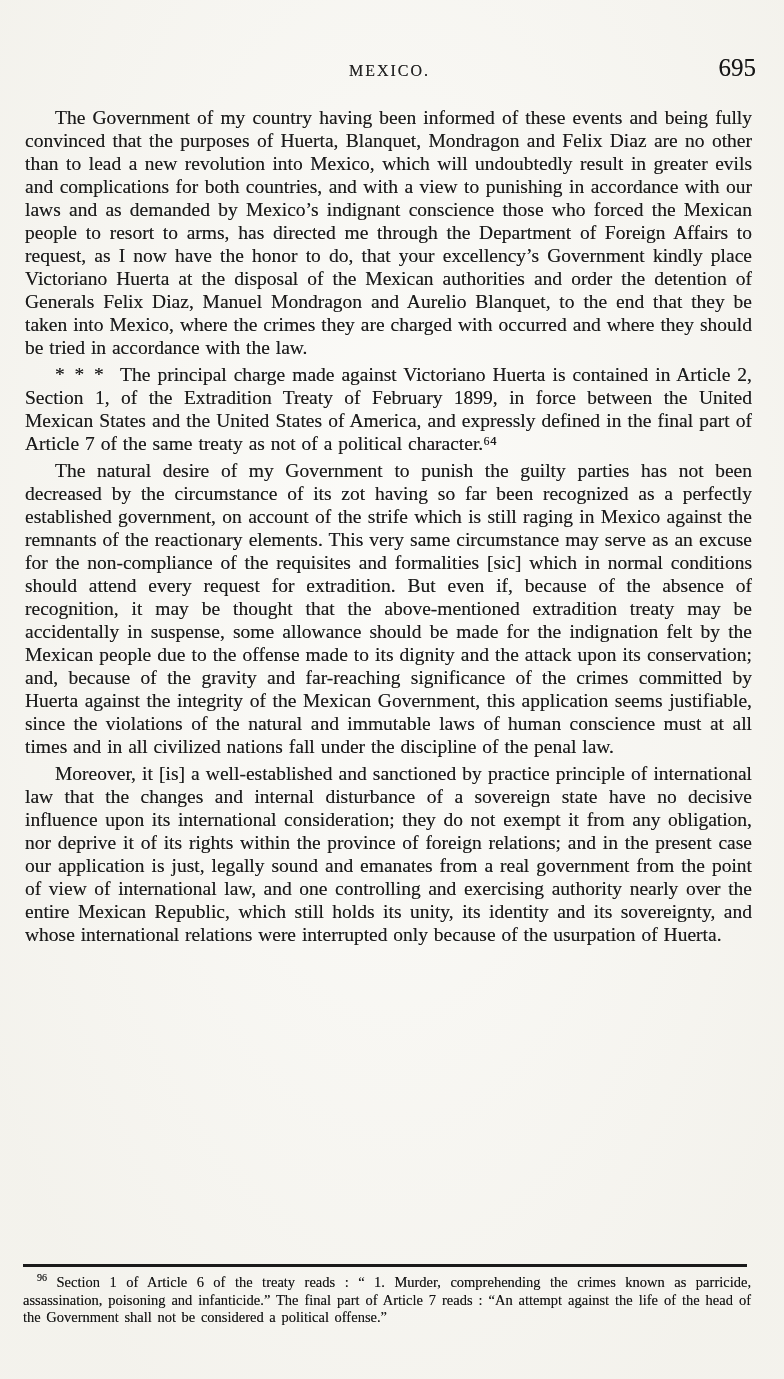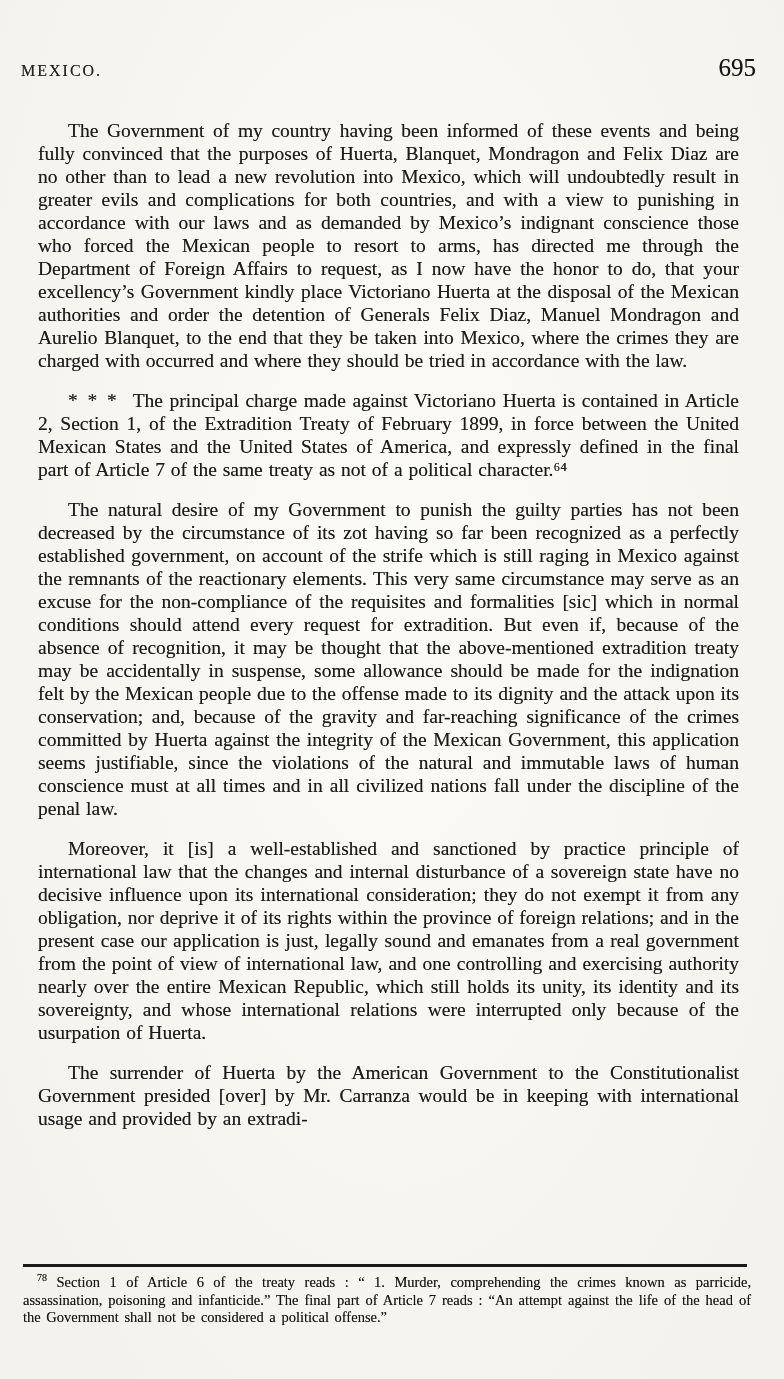--- a/index.html
+++ b/index.html
@@ -33,6 +33,7 @@
     left: 0;
     right: 0;
     top: 4px;
+    text-align: center;
     font-size: 16px;
     letter-spacing: 2px;
     color: #222;

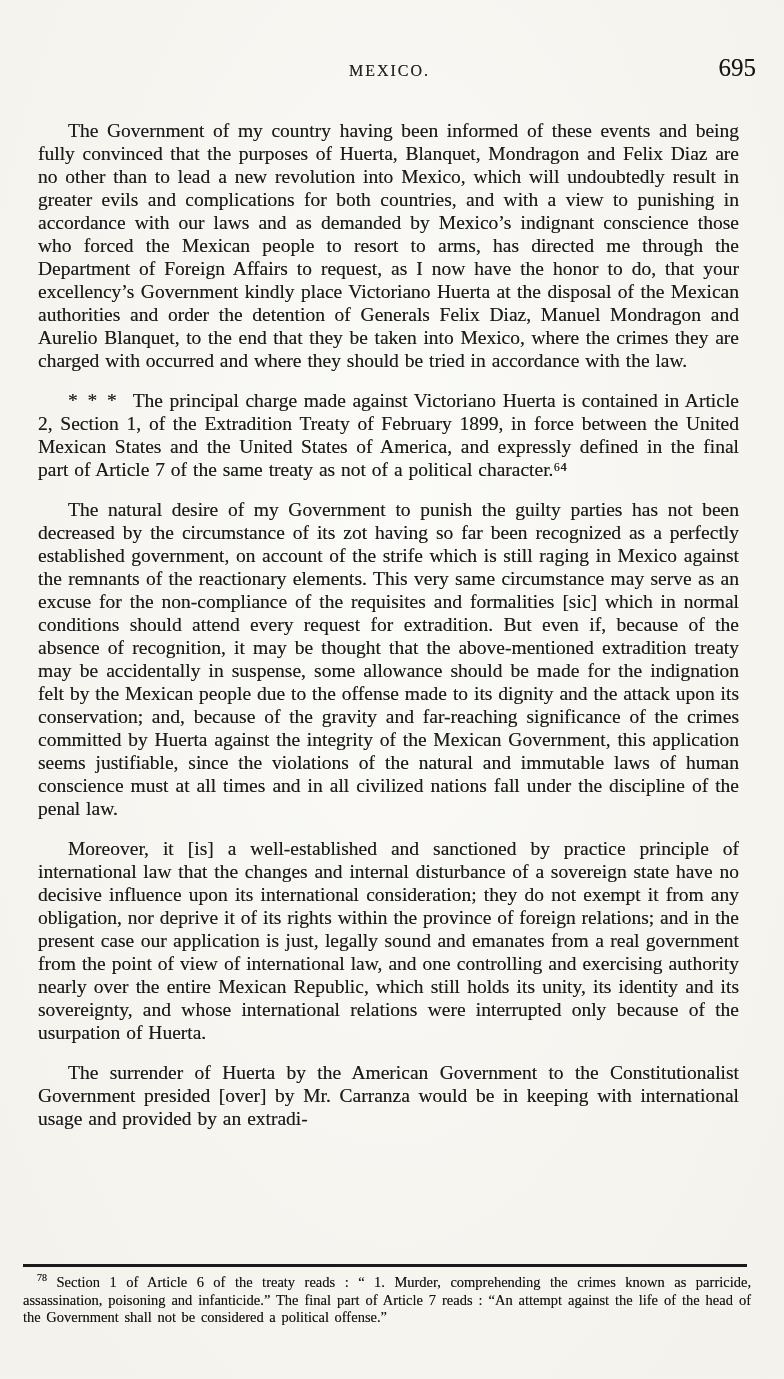--- a/index.html
+++ b/index.html
@@ -52,7 +52,7 @@
     width: 735px;
   }
   .body-text p {
-    margin: 17px;
+    margin: 4px;
     text-align: justify;
     text-indent: 30px;
     font-size: 19.5px;

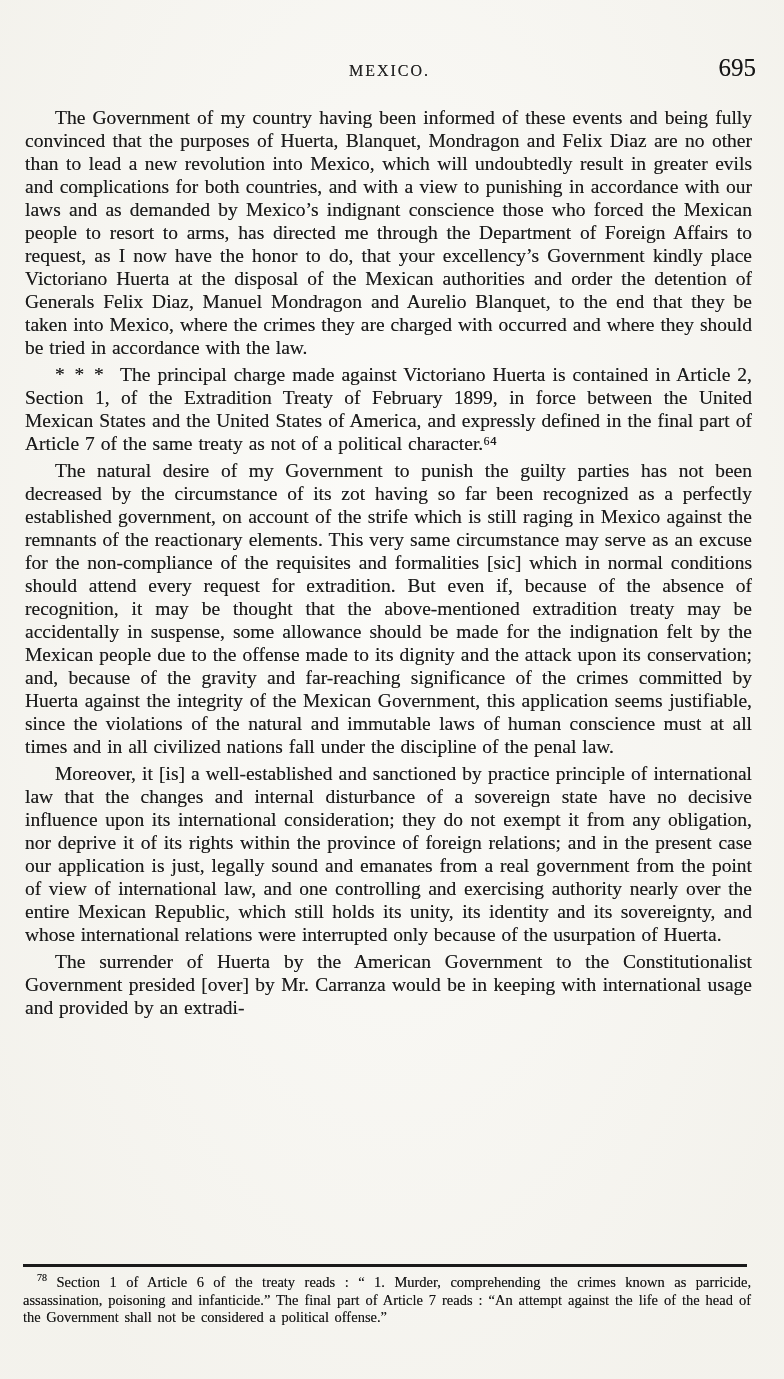--- a/index.html
+++ b/index.html
@@ -100,7 +100,6 @@
     <p>* * *  The principal charge made against Victoriano Huerta is contained in Article 2, Section 1, of the Extradition Treaty of February 1899, in force between the United Mexican States and the United States of America, and expressly defined in the final part of Article 7 of the same treaty as not of a political character.⁶⁴</p>
     <p>The natural desire of my Government to punish the guilty parties has not been decreased by the circumstance of its zot having so far been recognized as a perfectly established government, on account of the strife which is still raging in Mexico against the remnants of the reactionary elements.  This very same circumstance may serve as an excuse for the non-compliance of the requisites and formalities [sic] which in normal conditions should attend every request for extradition.  But even if, because of the absence of recognition, it may be thought that the above-mentioned extradition treaty may be accidentally in suspense, some allowance should be made for the indignation felt by the Mexican people due to the offense made to its dignity and the attack upon its conservation; and, because of the gravity and far-reaching significance of the crimes committed by Huerta against the integrity of the Mexican Government, this application seems justifiable, since the violations of the natural and immutable laws of human conscience must at all times and in all civilized nations fall under the discipline of the penal law.</p>
     <p>Moreover, it [is] a well-established and sanctioned by practice principle of international law that the changes and internal disturbance of a sovereign state have no decisive influence upon its international consideration; they do not exempt it from any obligation, nor deprive it of its rights within the province of foreign relations; and in the present case our application is just, legally sound and emanates from a real government from the point of view of international law, and one controlling and exercising authority nearly over the entire Mexican Republic, which still holds its unity, its identity and its sovereignty, and whose international relations were interrupted only because of the usurpation of Huerta.</p>
-    <p>The surrender of Huerta by the American Government to the Constitutionalist Government presided [over] by Mr. Carranza would be in keeping with international usage and provided by an extradi-</p>
   </main>
 
   <footer class="footnote-area">

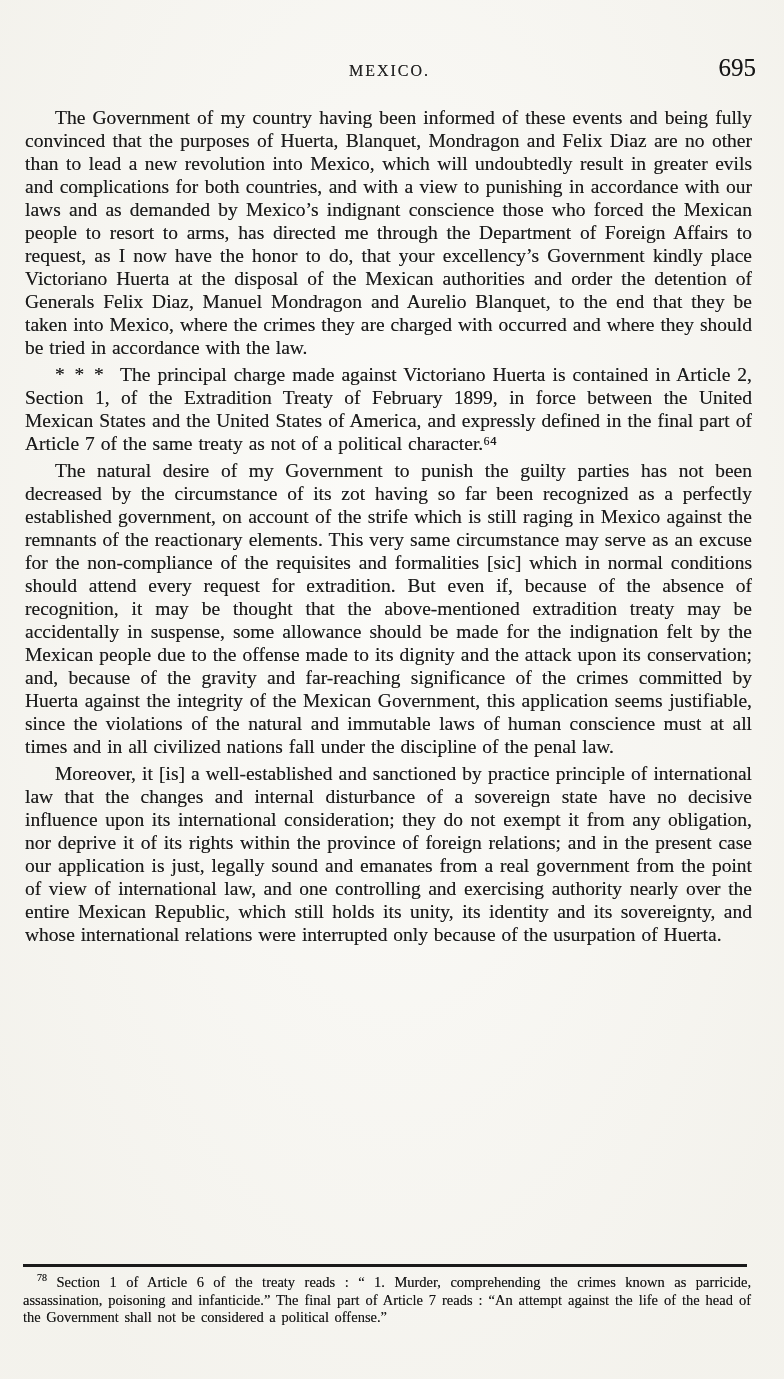--- a/index.html
+++ b/index.html
@@ -104,7 +104,7 @@
 
   <footer class="footnote-area">
     <hr class="footnote-rule">
-    <p class="footnote ink"><sup>78</sup> <span>Section 1 of Article 6 of the treaty reads : “ 1. Murder, comprehending the crimes known as parricide, assassination, poisoning and infanticide.”  The final part of Article 7 reads : “An attempt against the life of the head of the Government shall not be considered a political offense.”</span></p>
+    <p class="footnote ink"><sup>96</sup> <span>Section 1 of Article 6 of the treaty reads : “ 1. Murder, comprehending the crimes known as parricide, assassination, poisoning and infanticide.”  The final part of Article 7 reads : “An attempt against the life of the head of the Government shall not be considered a political offense.”</span></p>
   </footer>
 
 </div>

